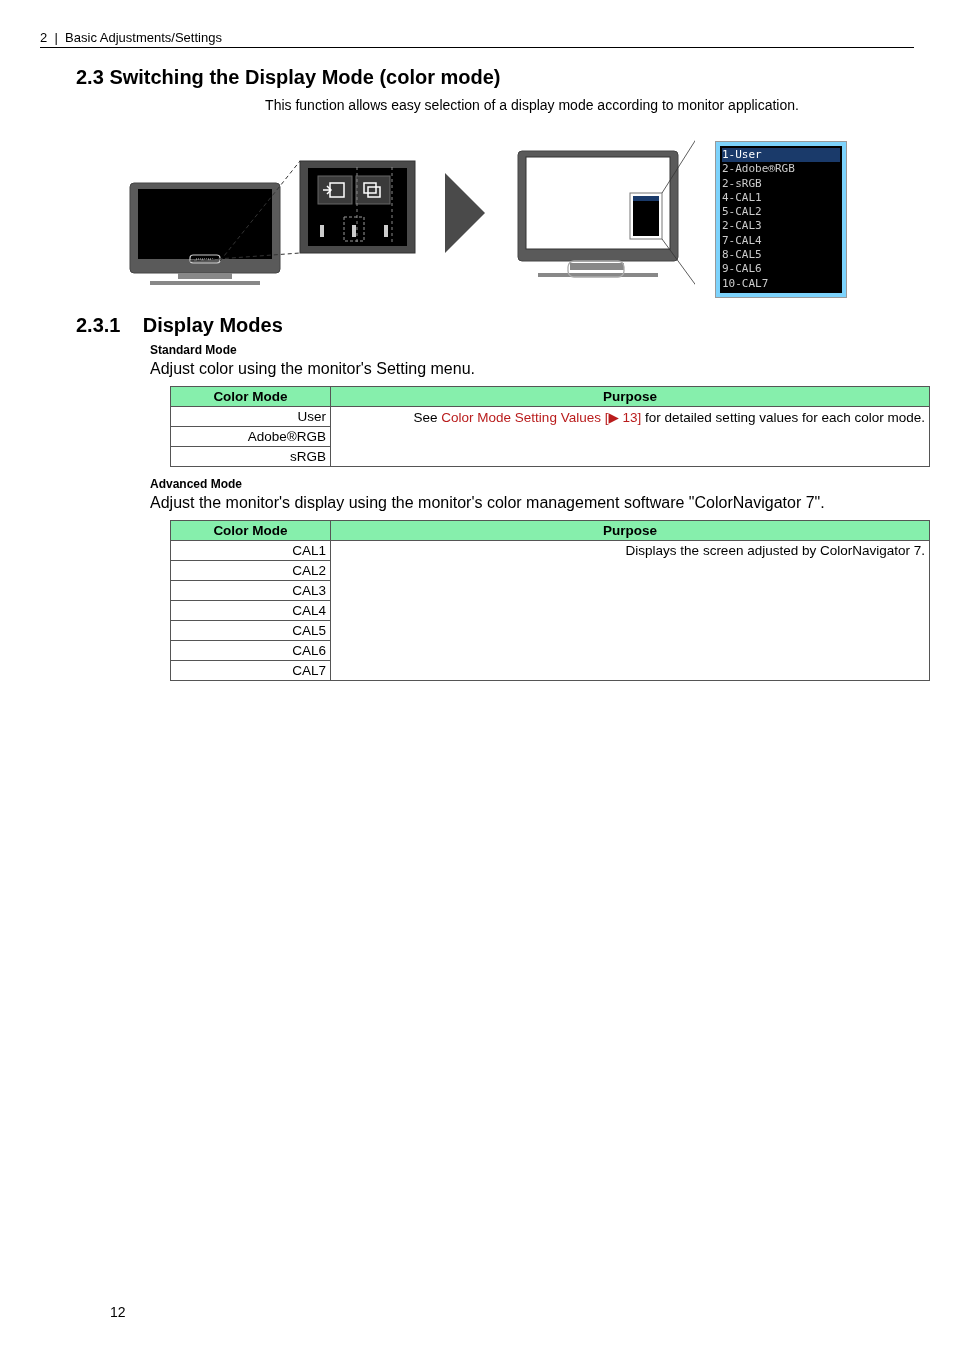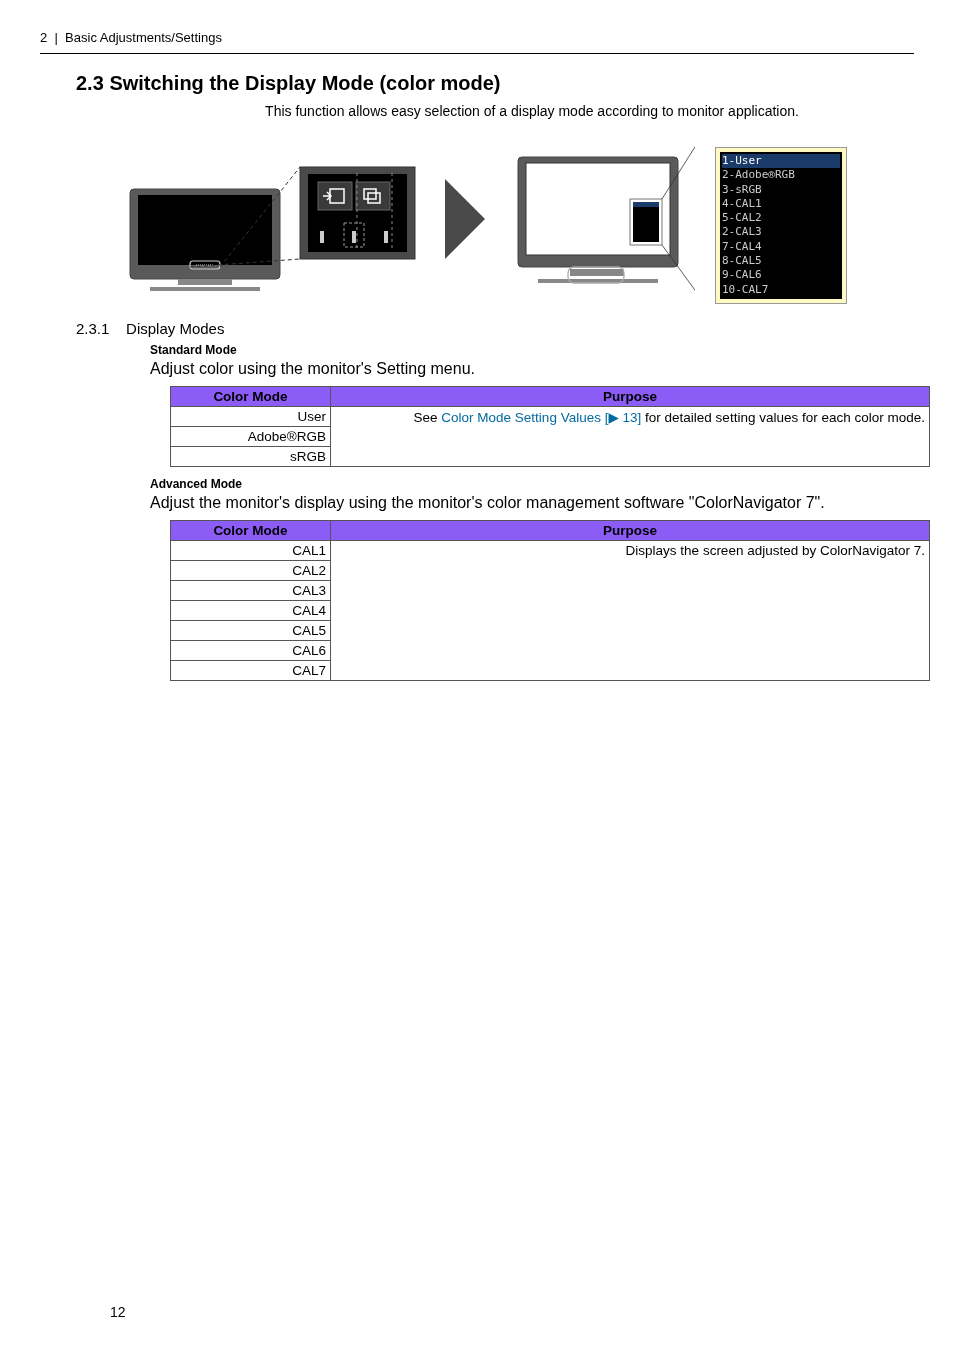--- a/index.html
+++ b/index.html
@@ -15,7 +15,7 @@
   }
   .header-line {
     border-bottom: 1px solid #000;
-    padding-bottom: 8px;
+    padding-bottom: 2px;
     margin-bottom: 18px;
     font-size: 13px;
   }

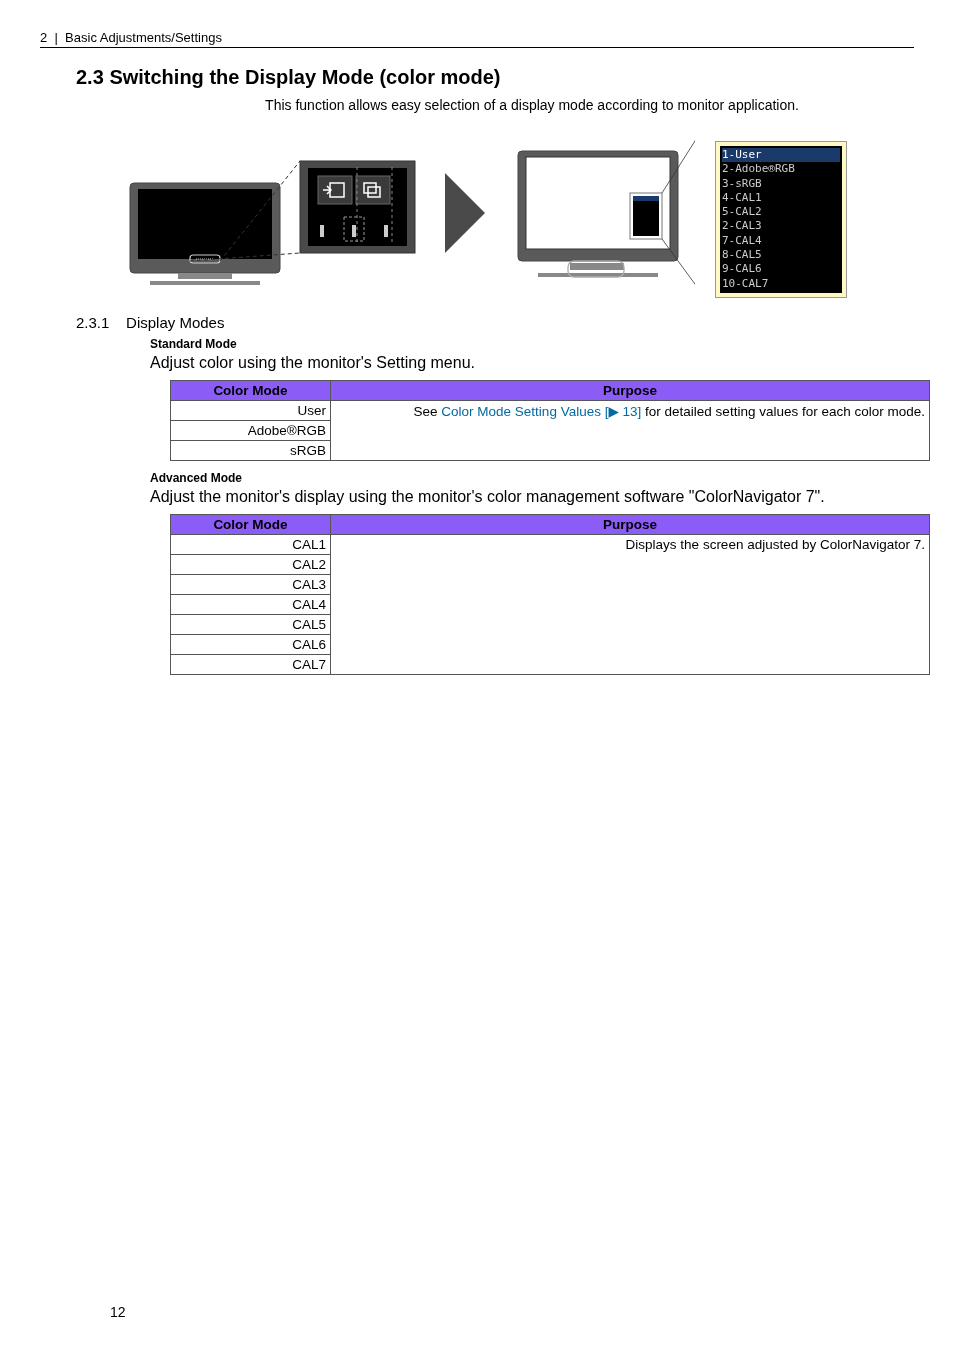--- a/index.html
+++ b/index.html
@@ -86,7 +86,7 @@
   
   .osd-box {
     border: 1px solid #999;
-    background: #fef9c3;
+    background: #7dd3fc;
     padding: 4px;
     font-family: monospace;
     font-size: 11px;

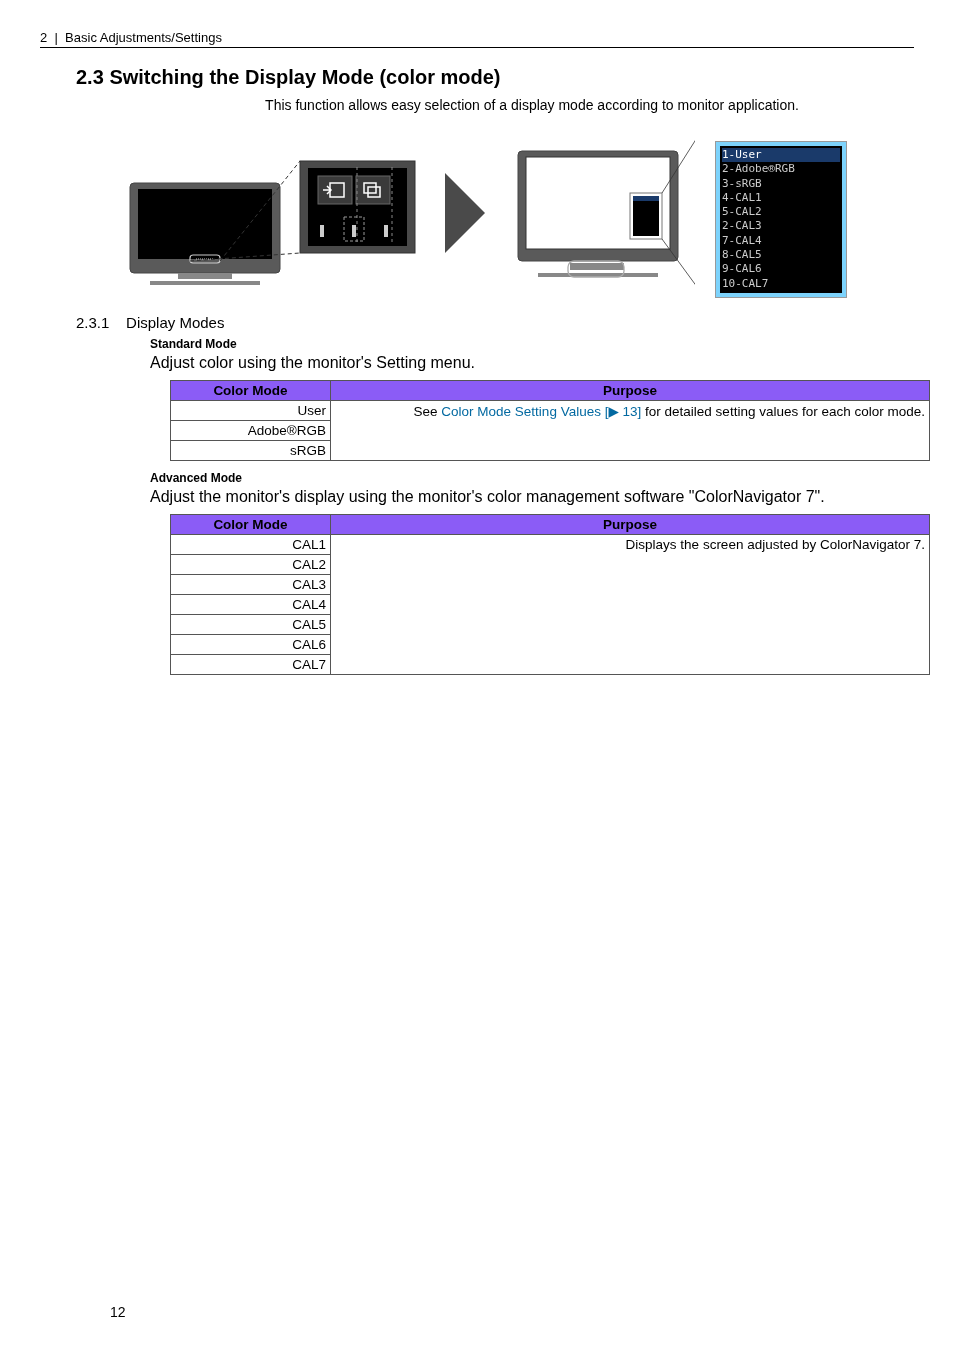--- a/index.html
+++ b/index.html
@@ -180,7 +180,7 @@
     <div class="osd-inner">
       <div class="osd-sel">1-User</div>
       <div>2-Adobe®RGB</div>
-      <div>3-sRGB</div>
+      <div>2-sRGB</div>
       <div>4-CAL1</div>
       <div>5-CAL2</div>
       <div>2-CAL3</div>

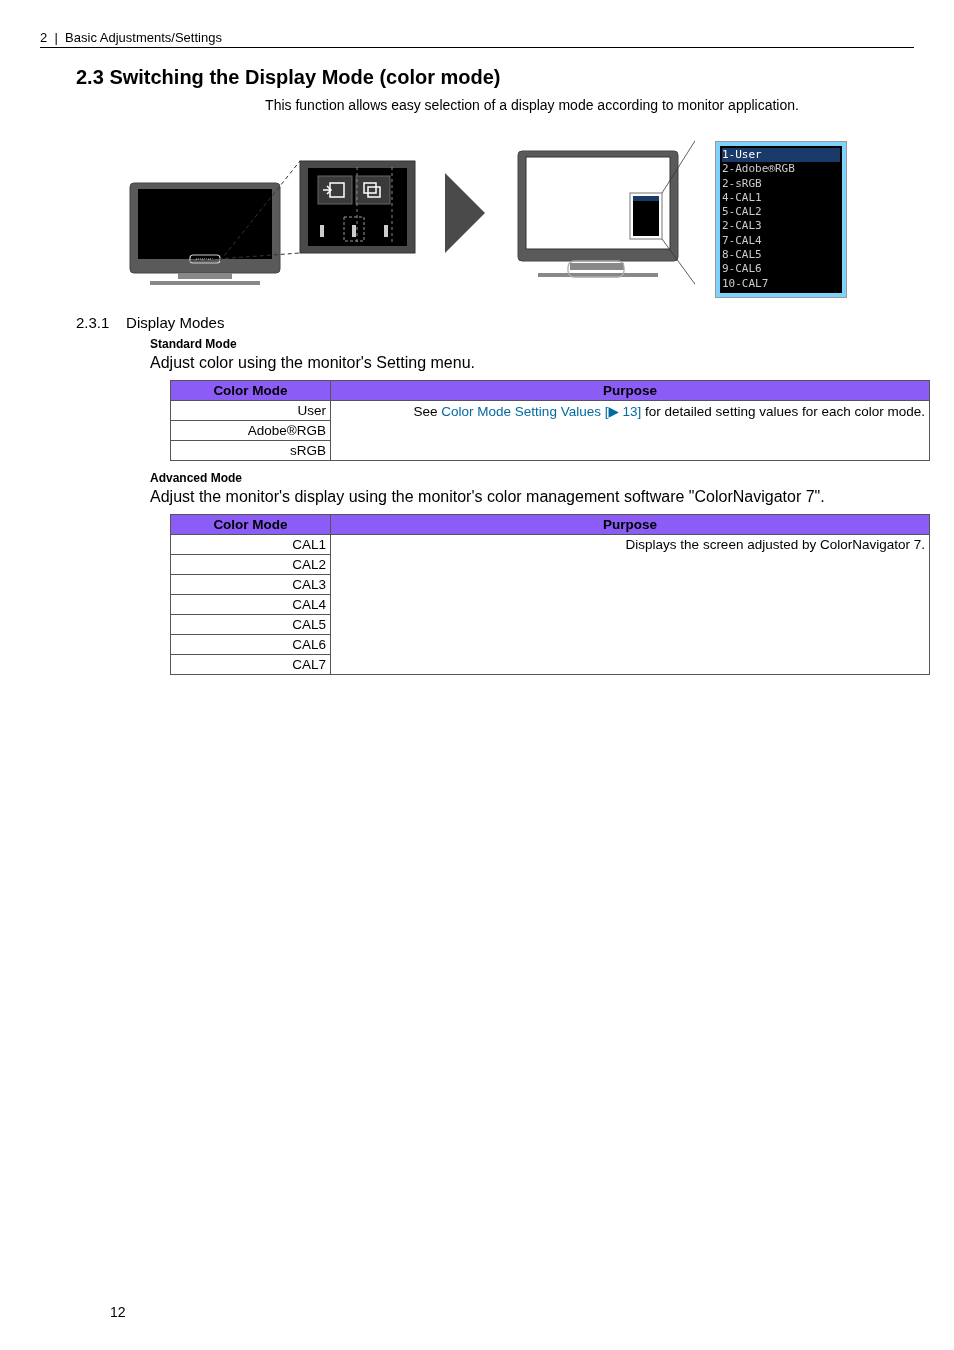--- a/index.html
+++ b/index.html
@@ -39,8 +39,8 @@
     gap: 20px;
   }
   .subsection-heading {
-    font-size: 15px;
-    font-weight: normal;
+    font-size: 20px;
+    font-weight: bold;
     margin-left: 36px;
     margin-top: 12px;
     margin-bottom: 4px;

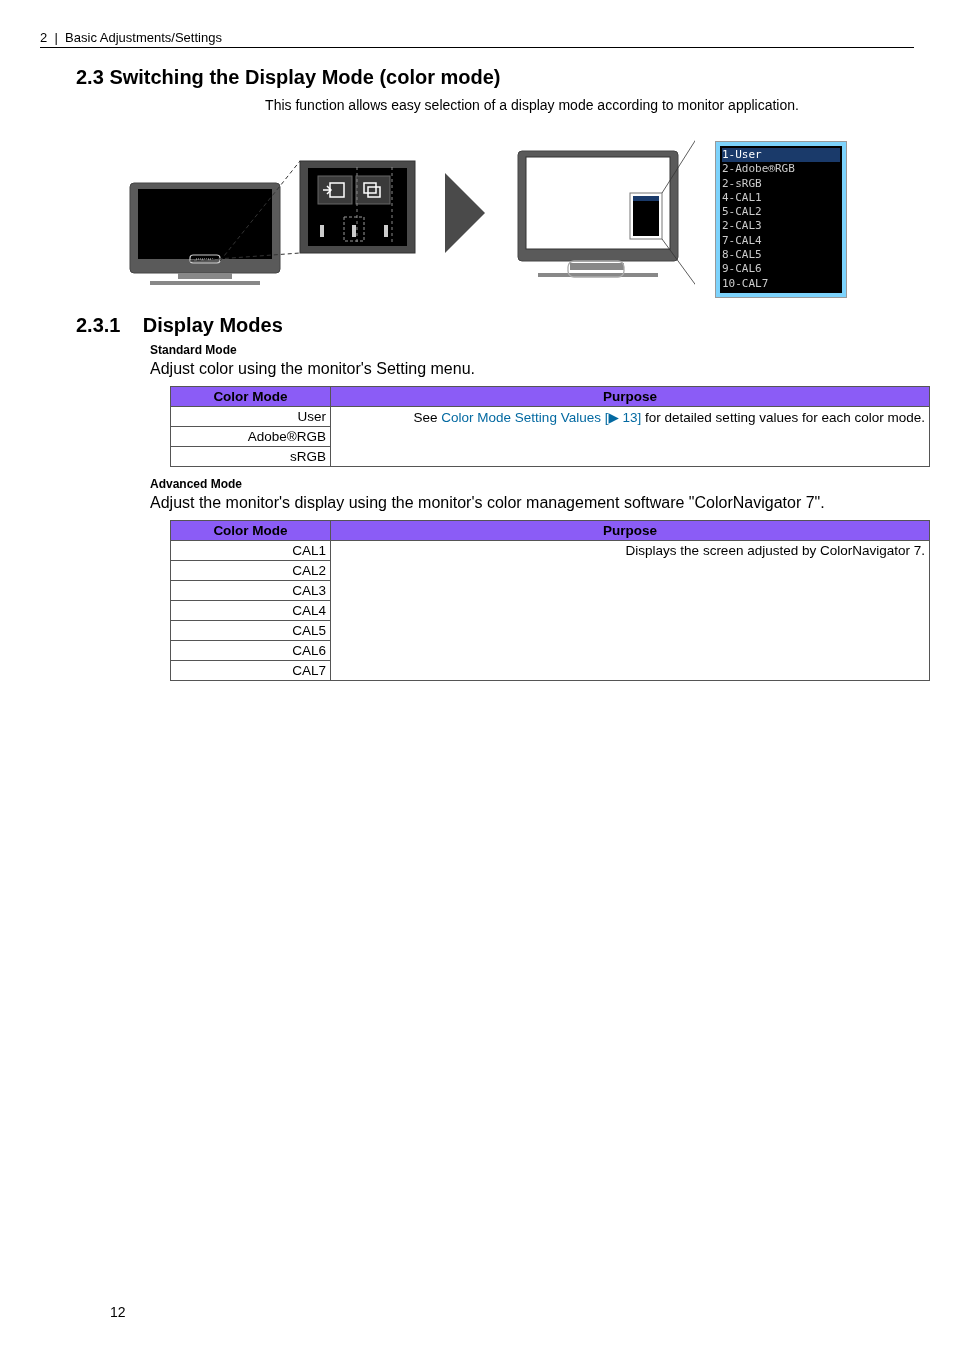--- a/index.html
+++ b/index.html
@@ -71,7 +71,7 @@
     text-align: right;
   }
   table.data th {
-    background: #8b5cf6;
+    background: #86efac;
     text-align: center;
     font-weight: bold;
   }

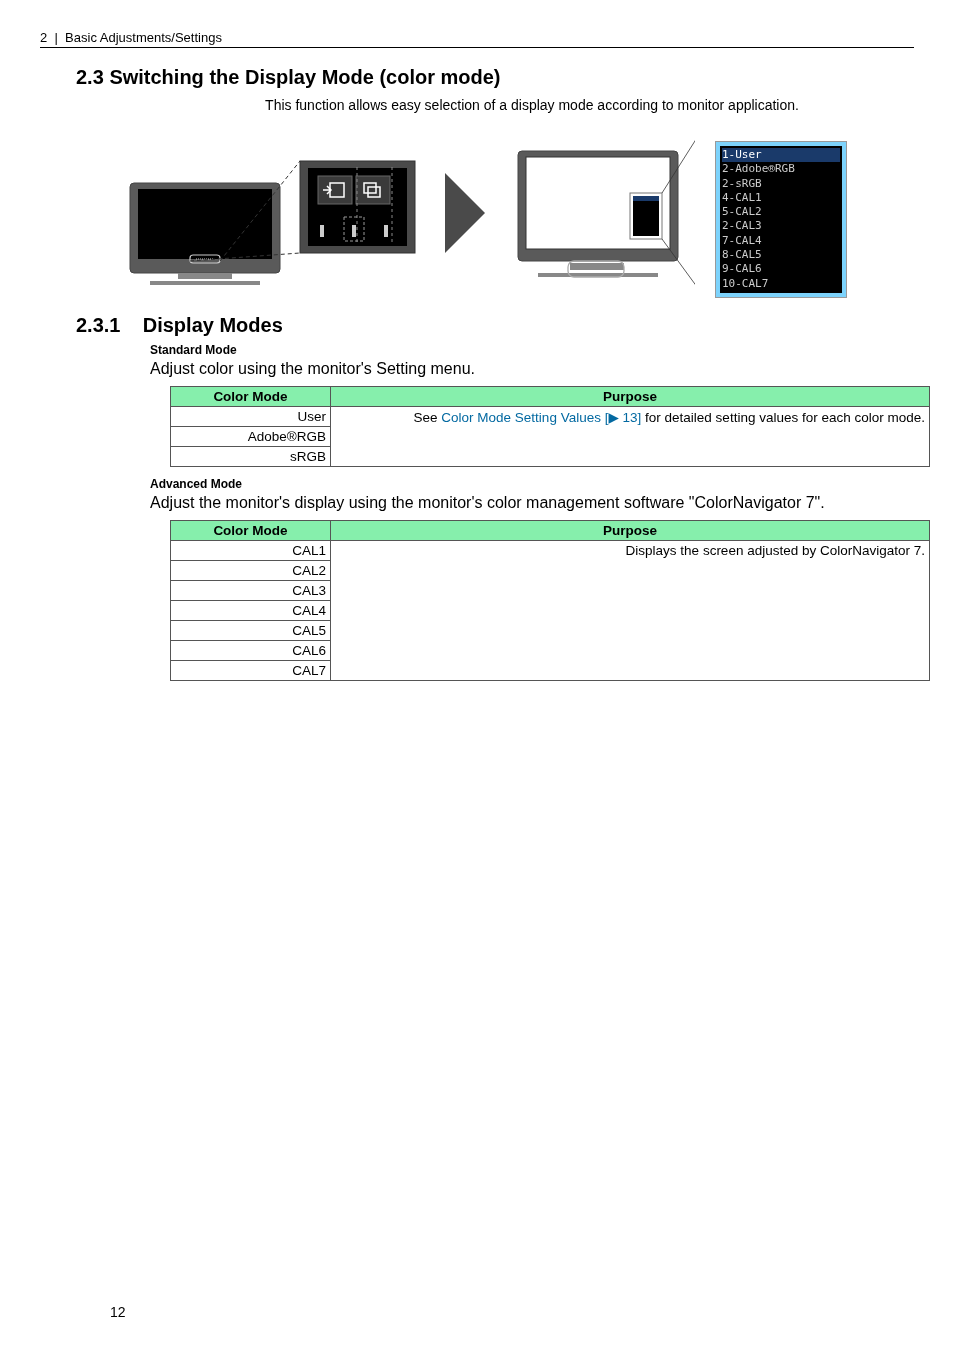--- a/index.html
+++ b/index.html
@@ -76,7 +76,7 @@
     font-weight: bold;
   }
   .col-mode { width: 160px; }
-  .purpose-link { color: #0369a1; }
+  .purpose-link { color: #b91c1c; }
   .page-number {
     position: absolute;
     left: 110px;

